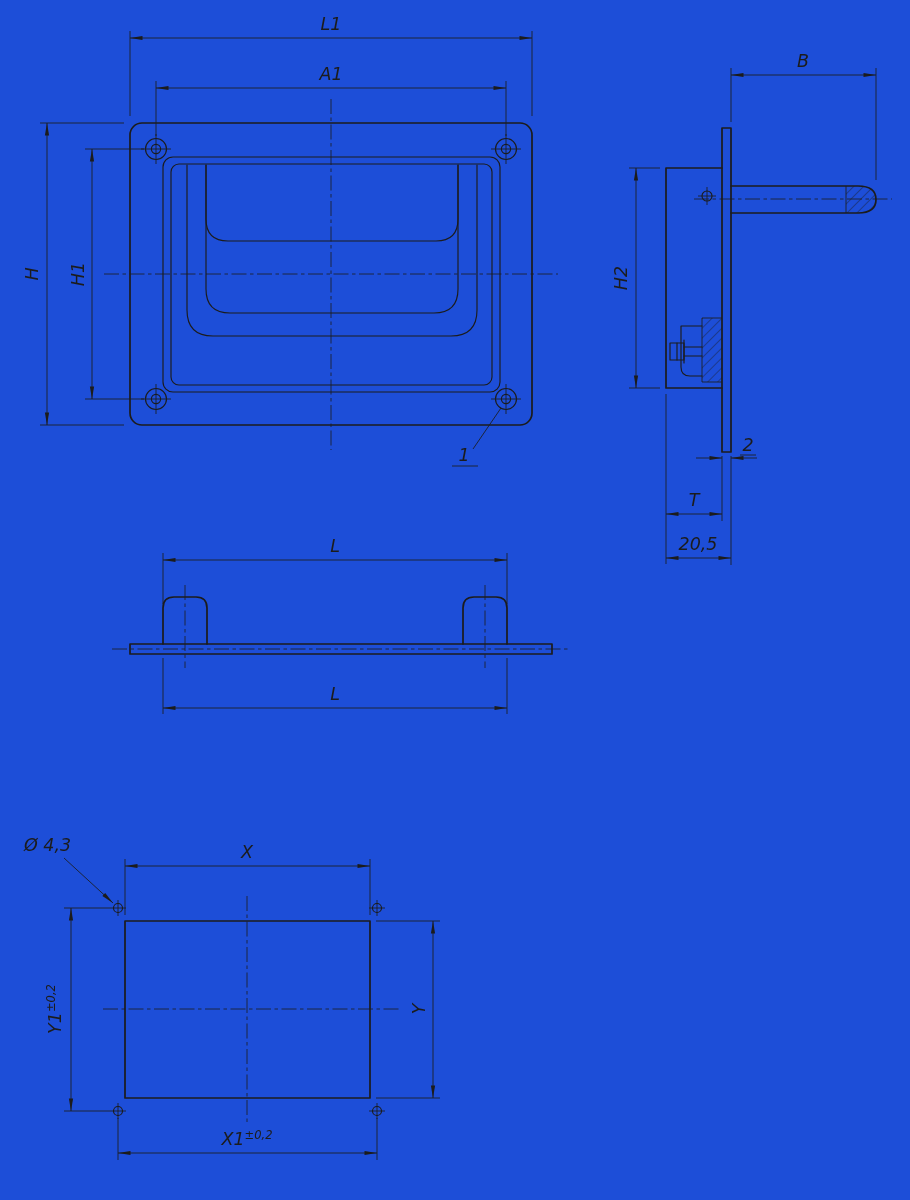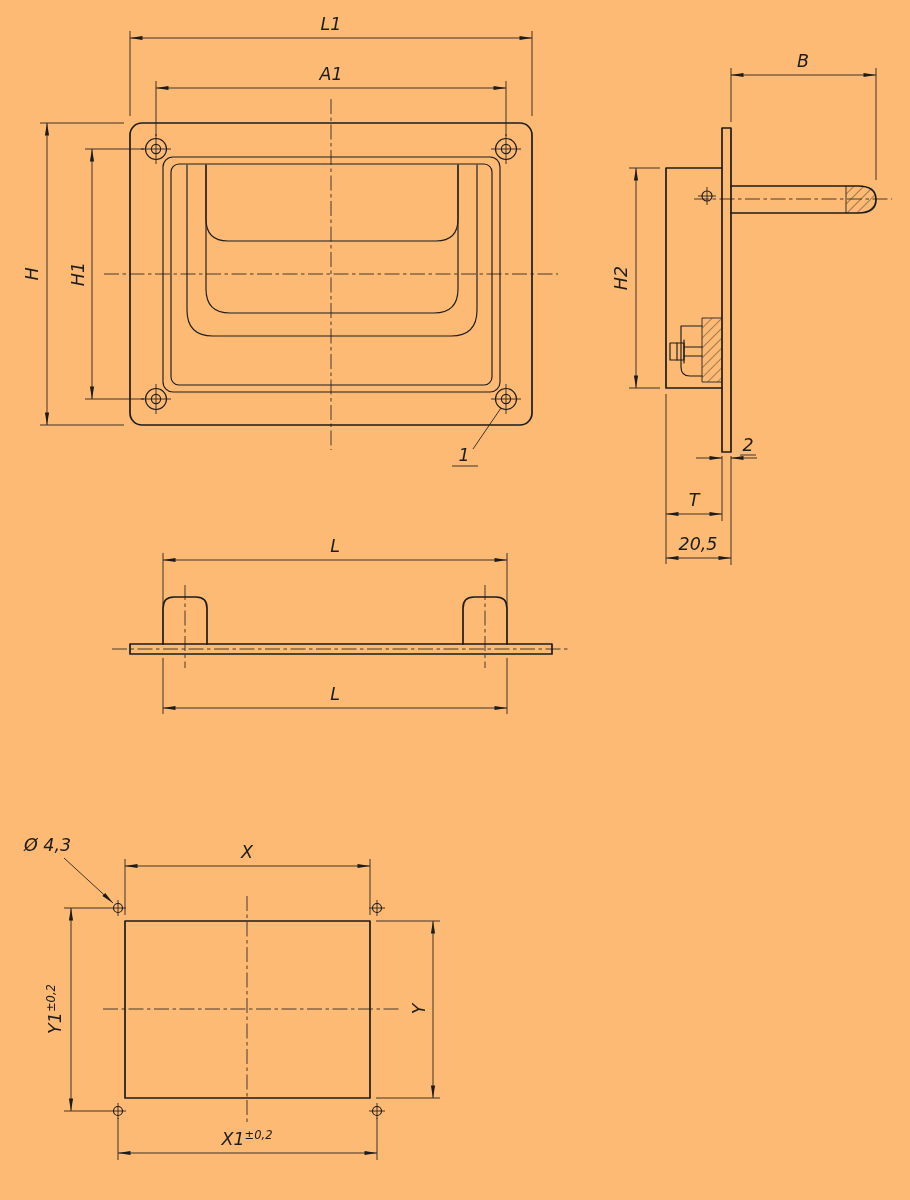--- a/index.html
+++ b/index.html
@@ -3,7 +3,7 @@
 <meta charset="utf-8">
 <style>
   html,body{margin:0;padding:0;background:#ffffff;}
-  .sheet{width:910px;height:1200px;background:#fdba74;position:relative;overflow:hidden;}
+  .sheet{width:910px;height:1200px;background:#1d4ed8;position:relative;overflow:hidden;}
   svg{display:block;}
   .ol  {fill:none;stroke:#1c1c1c;stroke-width:1.7;stroke-linejoin:round;stroke-linecap:round;}
   .ol2 {fill:none;stroke:#1c1c1c;stroke-width:1.15;stroke-linejoin:round;stroke-linecap:round;}

